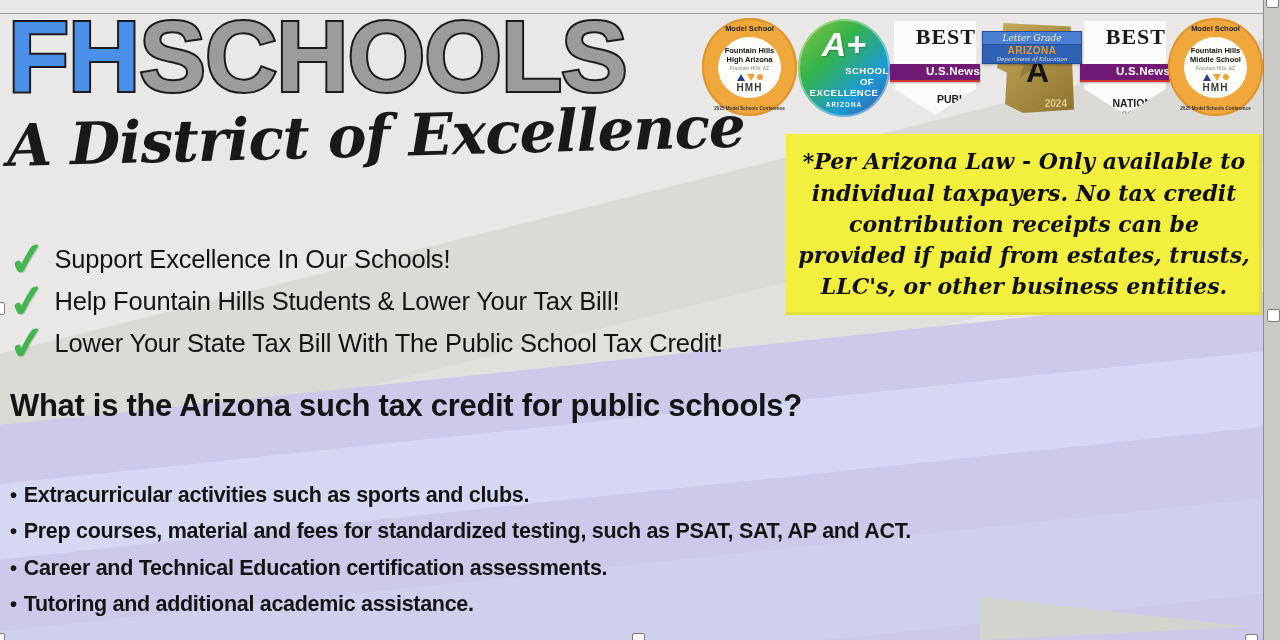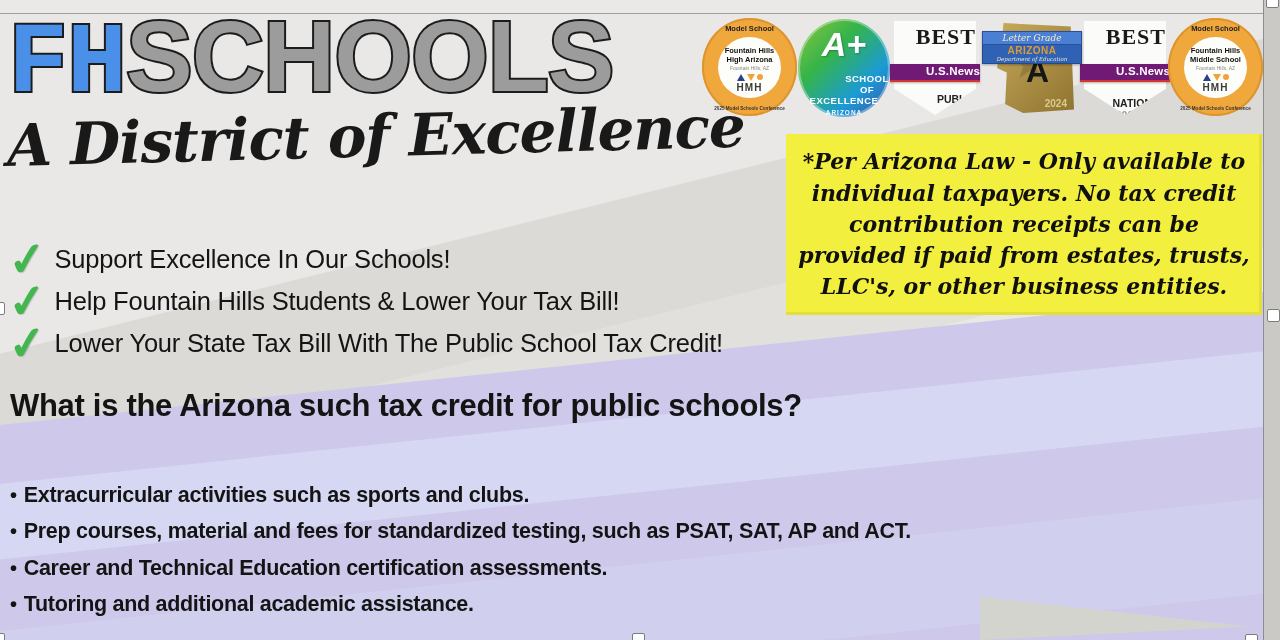--- a/index.html
+++ b/index.html
@@ -28,7 +28,7 @@
   
   #logo{position:absolute;left:8px;top:6px;z-index:5;font-size:100px;line-height:1.0;font-weight:bold;
     letter-spacing:-1px;-webkit-text-stroke:4px #1c1c1c;paint-order:stroke fill;white-space:nowrap;}
-  #logo .fh{color:#4a8fe8;font-family:Liberation Mono, monospace;}
+  #logo .fh{color:#4a8fe8;}
   #logo .schools{color:#9c9c9c;}
   #tagline{position:absolute;left:6px;top:112px;z-index:5;font-family:"DejaVu Serif","Liberation Serif",serif;
     font-style:italic;font-weight:bold;font-size:58px;letter-spacing:-1px;transform:rotate(-1.5deg);

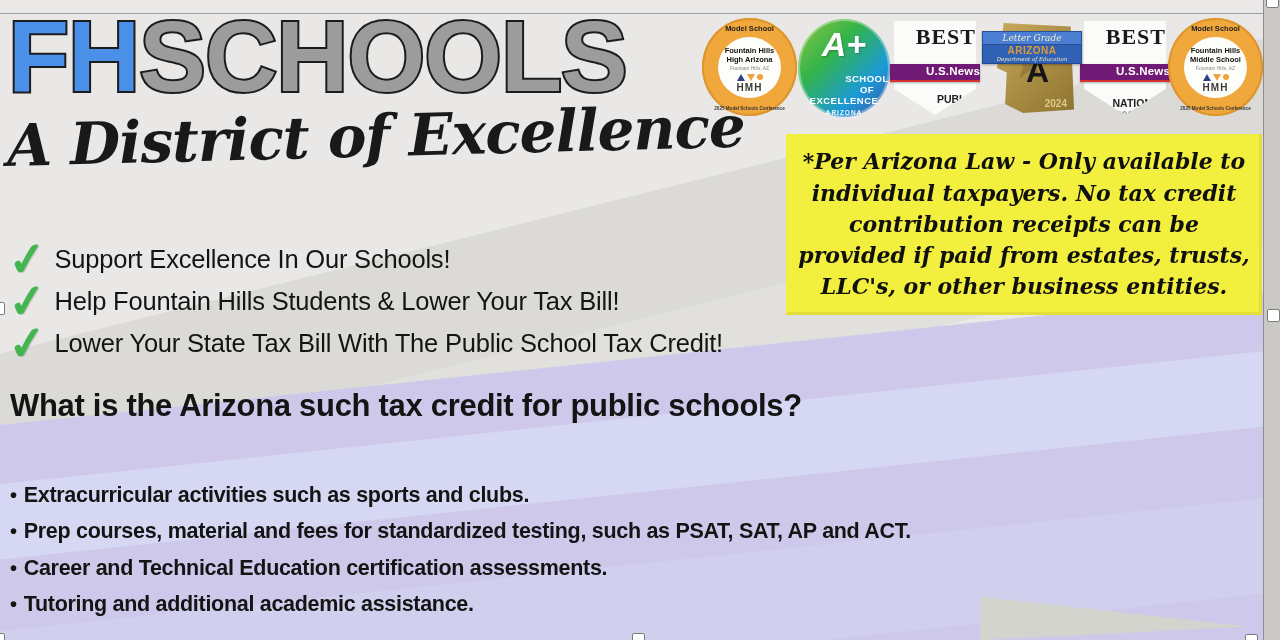--- a/index.html
+++ b/index.html
@@ -57,7 +57,7 @@
     box-shadow:inset 0 0 0 2px rgba(255,255,255,.35);}
   .badge-aplus .grade{font-size:34px;font-weight:900;font-style:italic;margin-top:6px;
     text-shadow:1px 1px 2px rgba(0,0,0,.25);}
-  .badge-aplus .l1{font-size:9.5px;font-weight:800;letter-spacing:.5px;margin-top:9px;padding-left:46px;}
+  .badge-aplus .l1{font-size:9.5px;font-weight:800;letter-spacing:.5px;margin-top:1px;padding-left:46px;}
   .badge-aplus .l2{font-size:9.5px;font-weight:800;letter-spacing:.5px;}
   .badge-aplus .org{font-size:6.5px;font-weight:bold;margin-top:3px;opacity:.95;letter-spacing:1px;}
   .badge-shield{width:90px;height:100px;}

